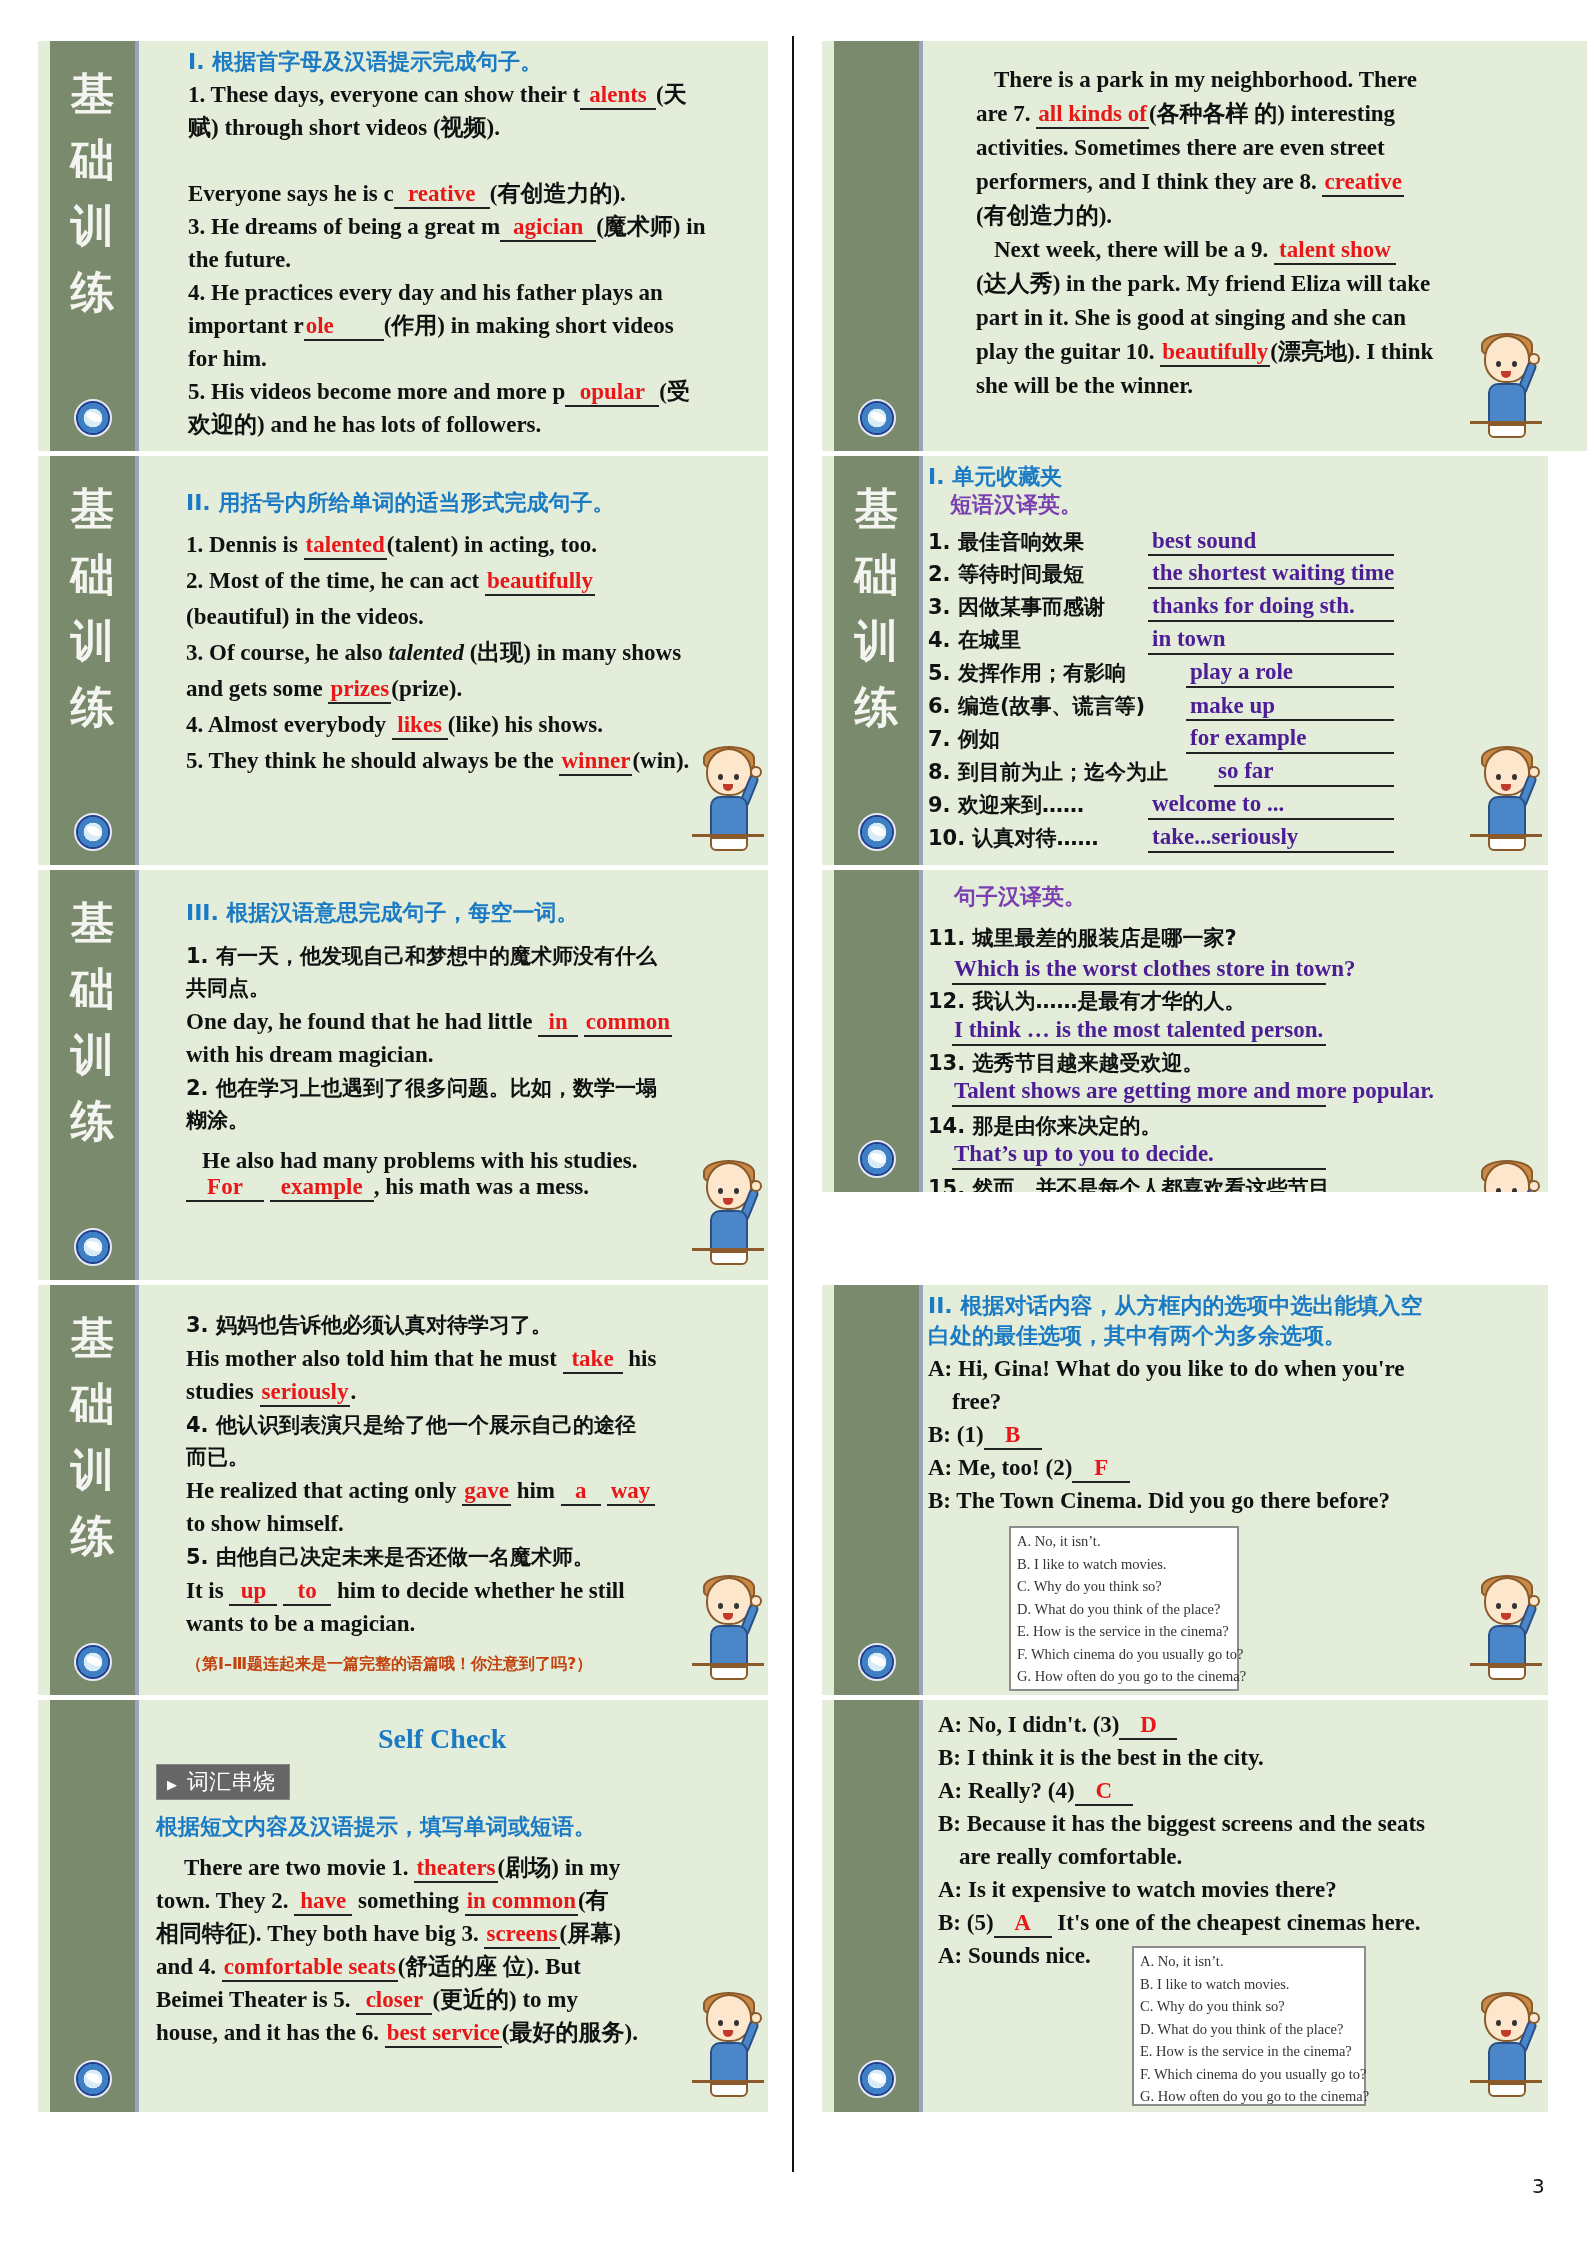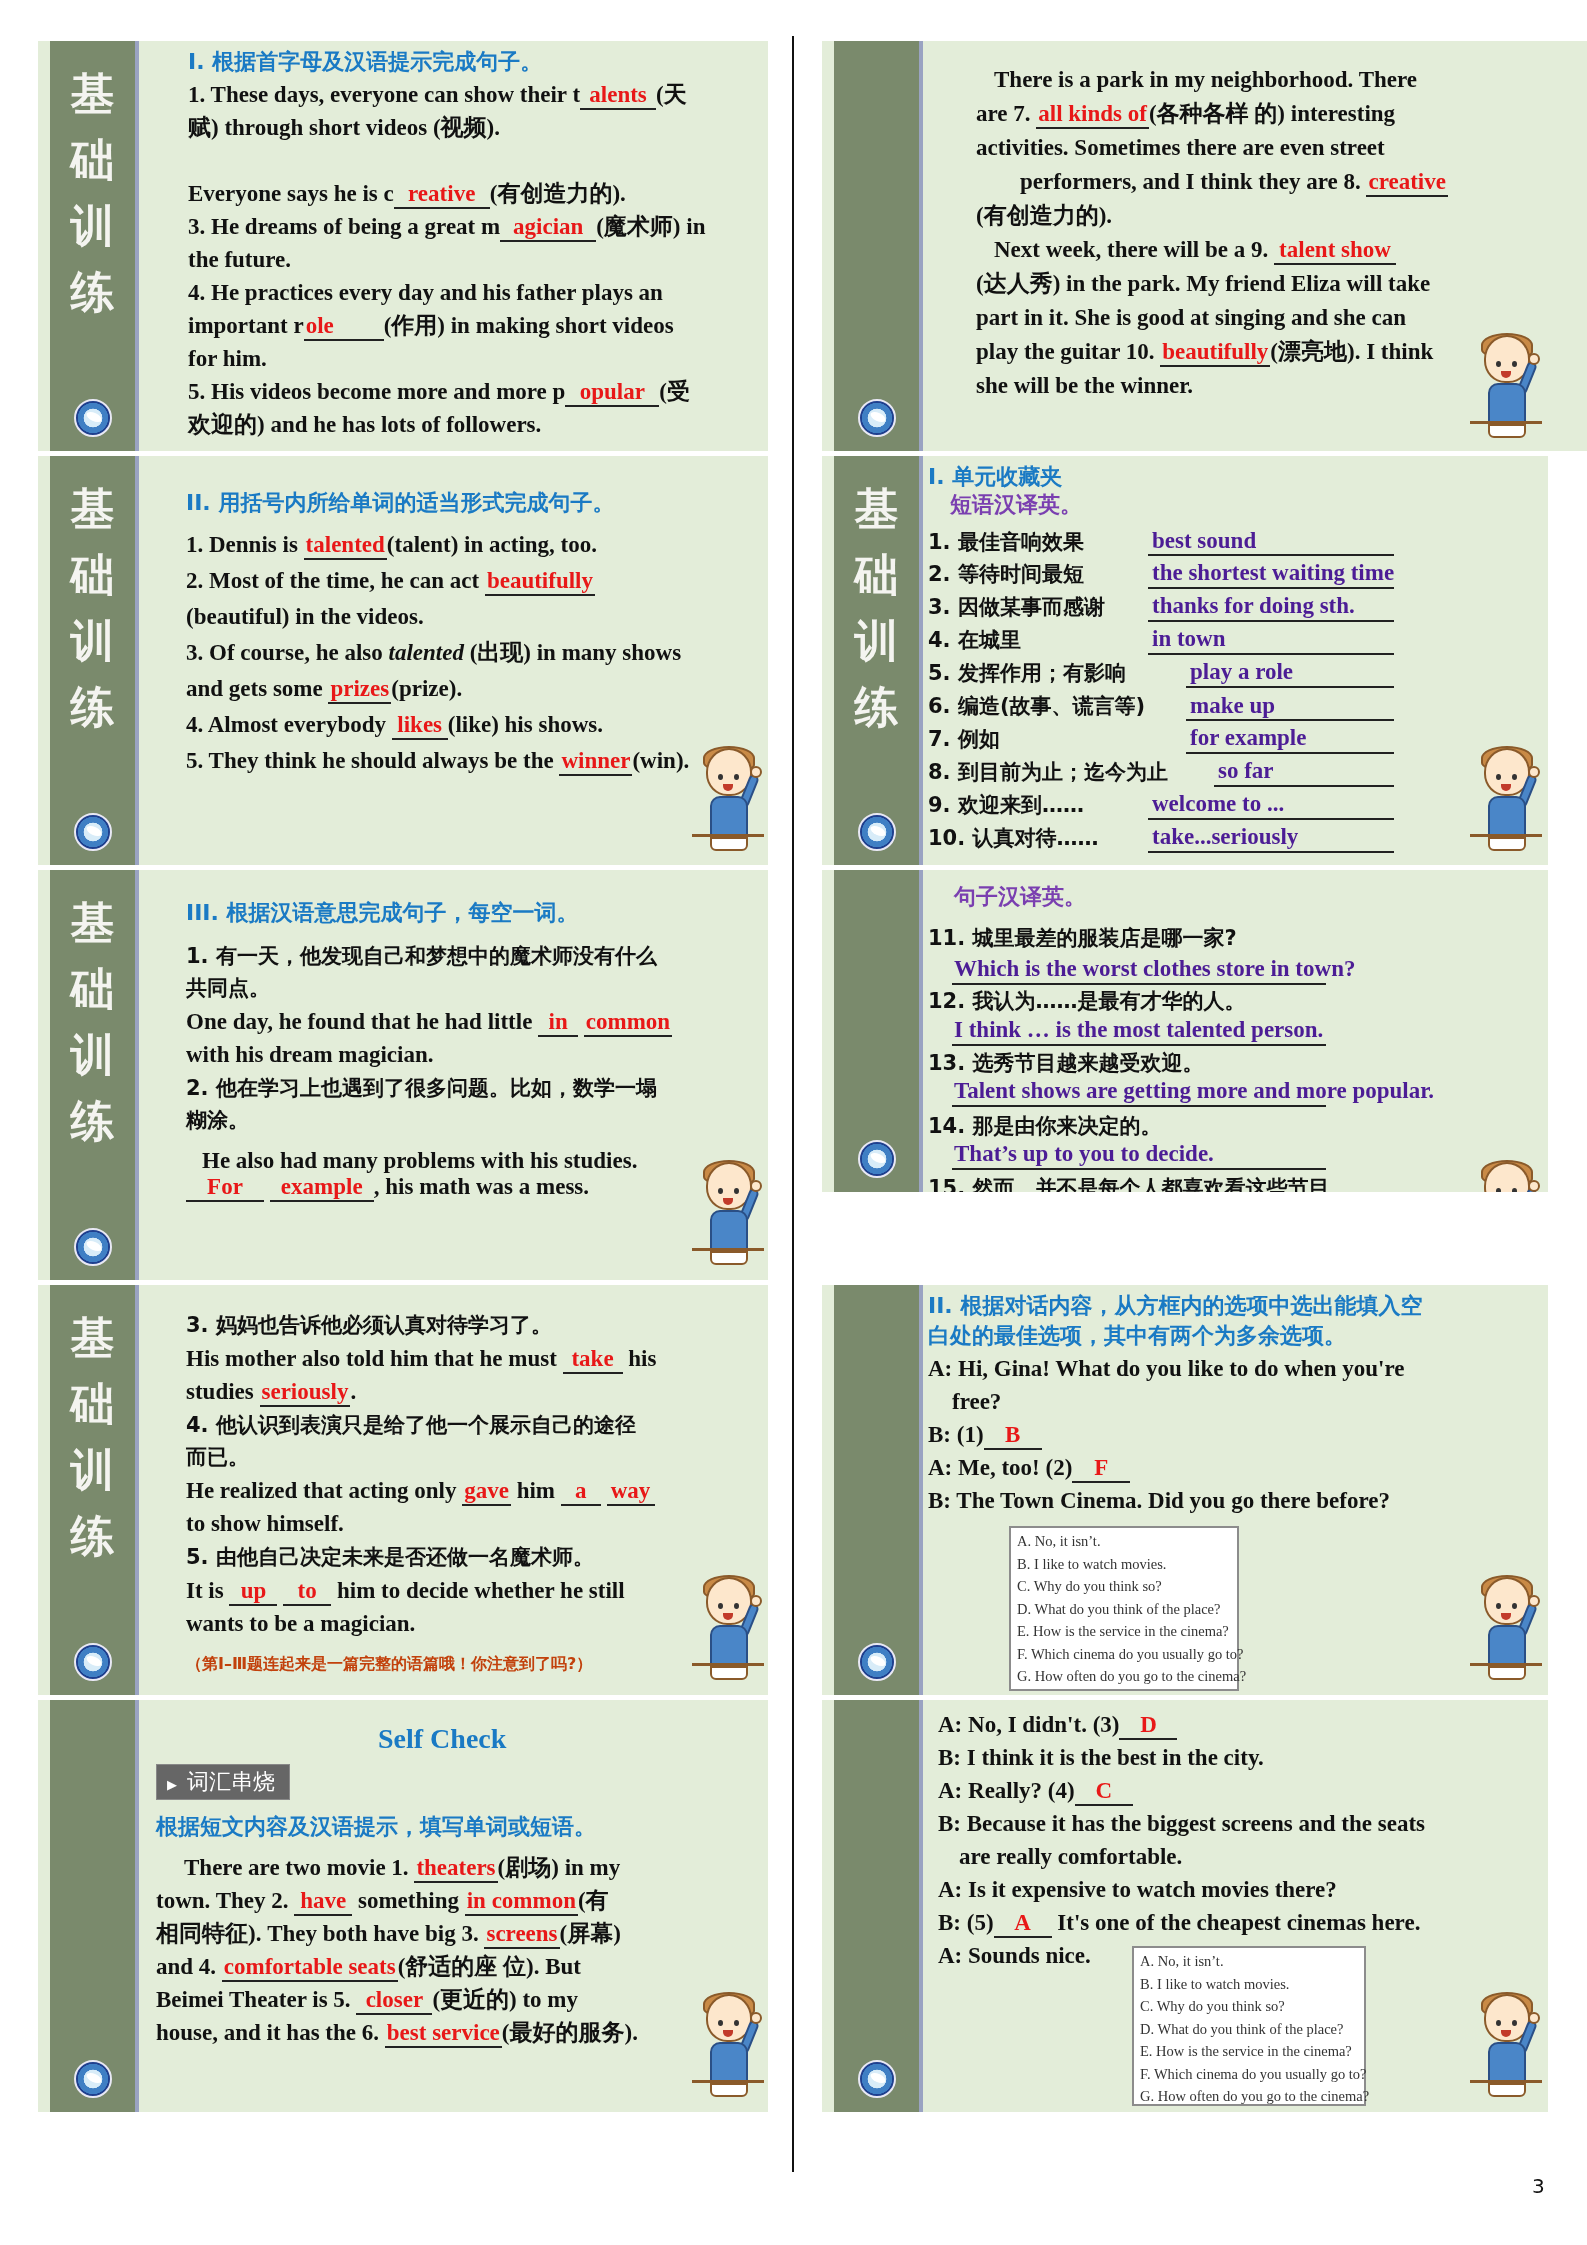--- a/index.html
+++ b/index.html
@@ -85,7 +85,7 @@
     <div class="txt" style="top:22px;left:60px;">There is a park in my neighborhood. There</div>
     <div class="txt" style="top:56px;left:42px;"><span>are 7. </span><span class="ans" style="min-width:108px">all kinds of</span><span>(各种各样 的) interesting</span></div>
     <div class="txt" style="top:90px;left:42px;">activities. Sometimes there are even street</div>
-    <div class="txt" style="top:124px;left:42px;margin-left:44px;"><span>performers, and I think they are 8. </span><span class="ans" style="min-width:62px">creative</span></div>
+    <div class="txt" style="top:124px;left:42px;"><span>performers, and I think they are 8. </span><span class="ans" style="min-width:62px">creative</span></div>
     <div class="txt" style="top:158px;left:42px;">(有创造力的).</div>
     <div class="txt" style="top:192px;left:60px;"><span>Next week, there will be a 9. </span><span class="ans" style="min-width:118px">talent show</span></div>
     <div class="txt" style="top:226px;left:42px;">(达人秀) in the park. My friend Eliza will take</div>

